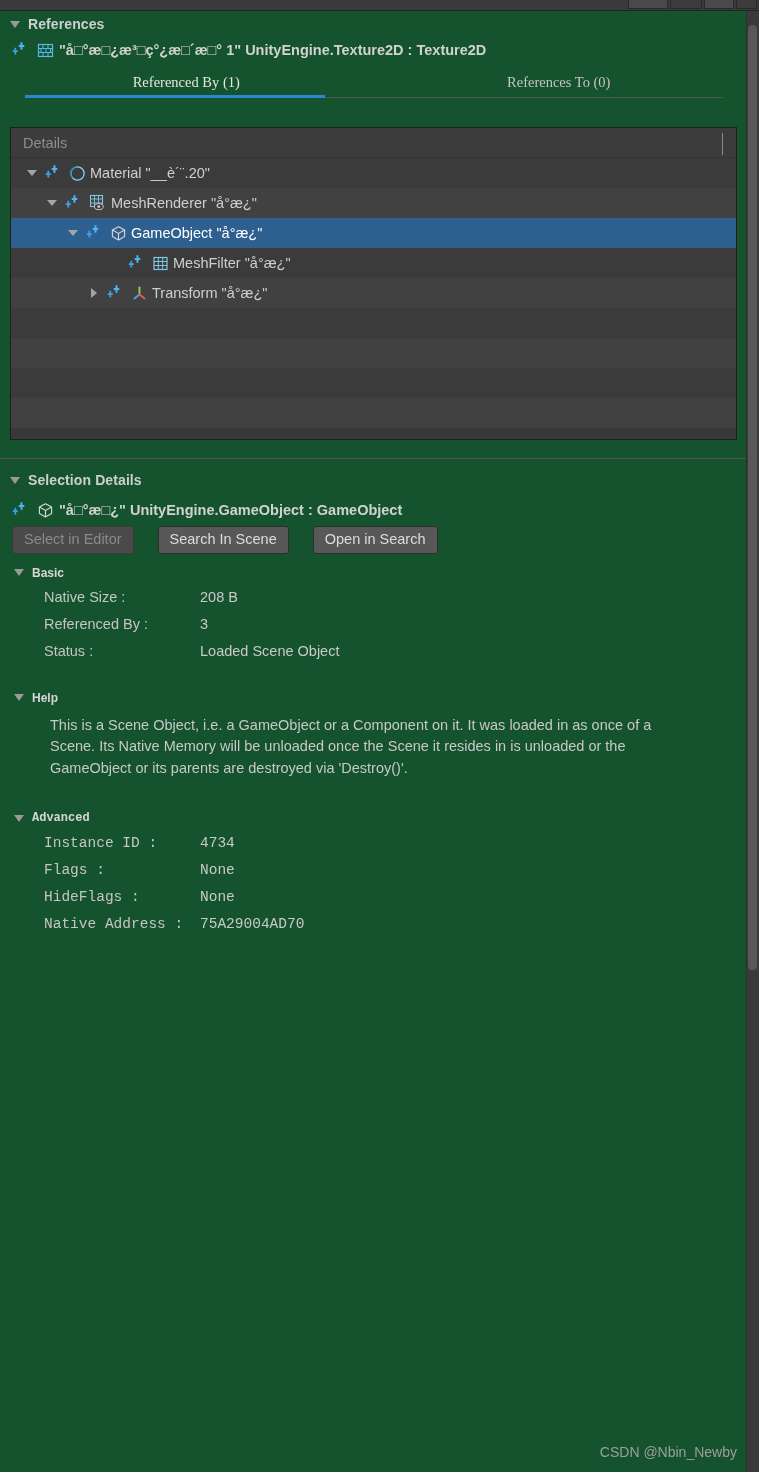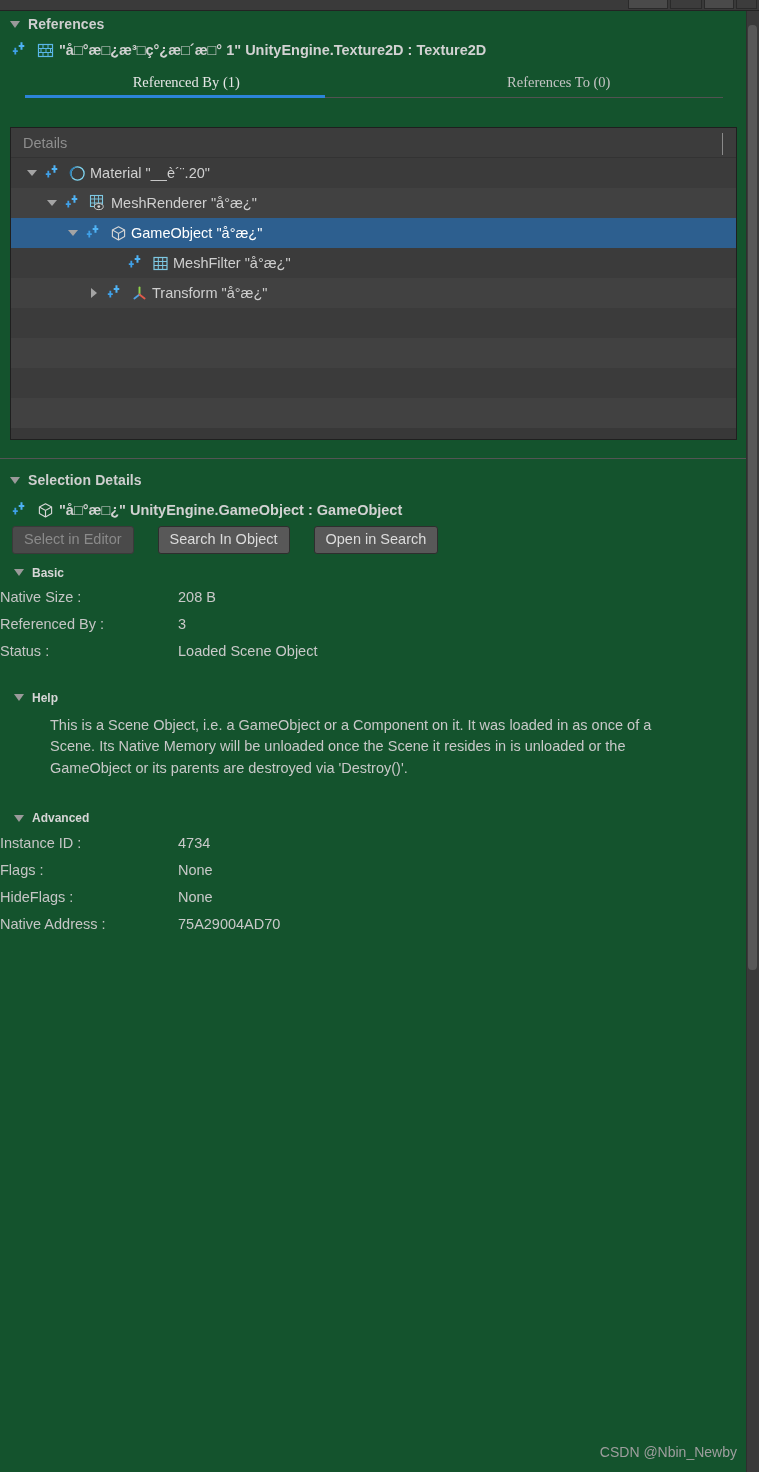--- a/index.html
+++ b/index.html
@@ -444,7 +444,7 @@
 
     <div class="btn-row">
       <button class="btn disabled">Select in Editor</button>
-      <button class="btn">Search In Object</button>
+      <button class="btn">Search In Scene</button>
       <button class="btn">Open in Search</button>
     </div>
 

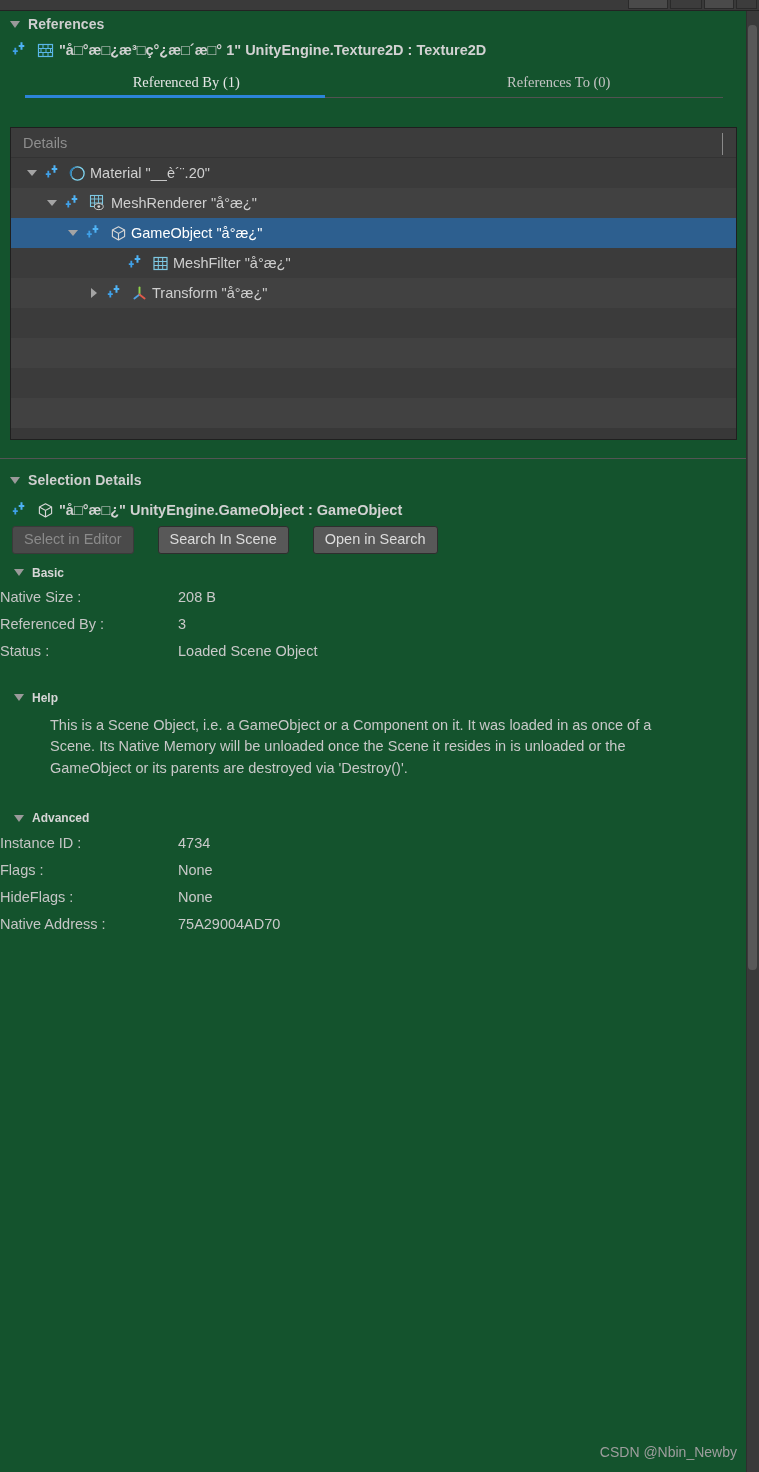--- a/index.html
+++ b/index.html
@@ -224,7 +224,7 @@
     display: flex;
     height: 27px;
     align-items: center;
-    gap: 22px;
+    padding-left: 44px;
   }
   .prop-key {
     width: 156px;

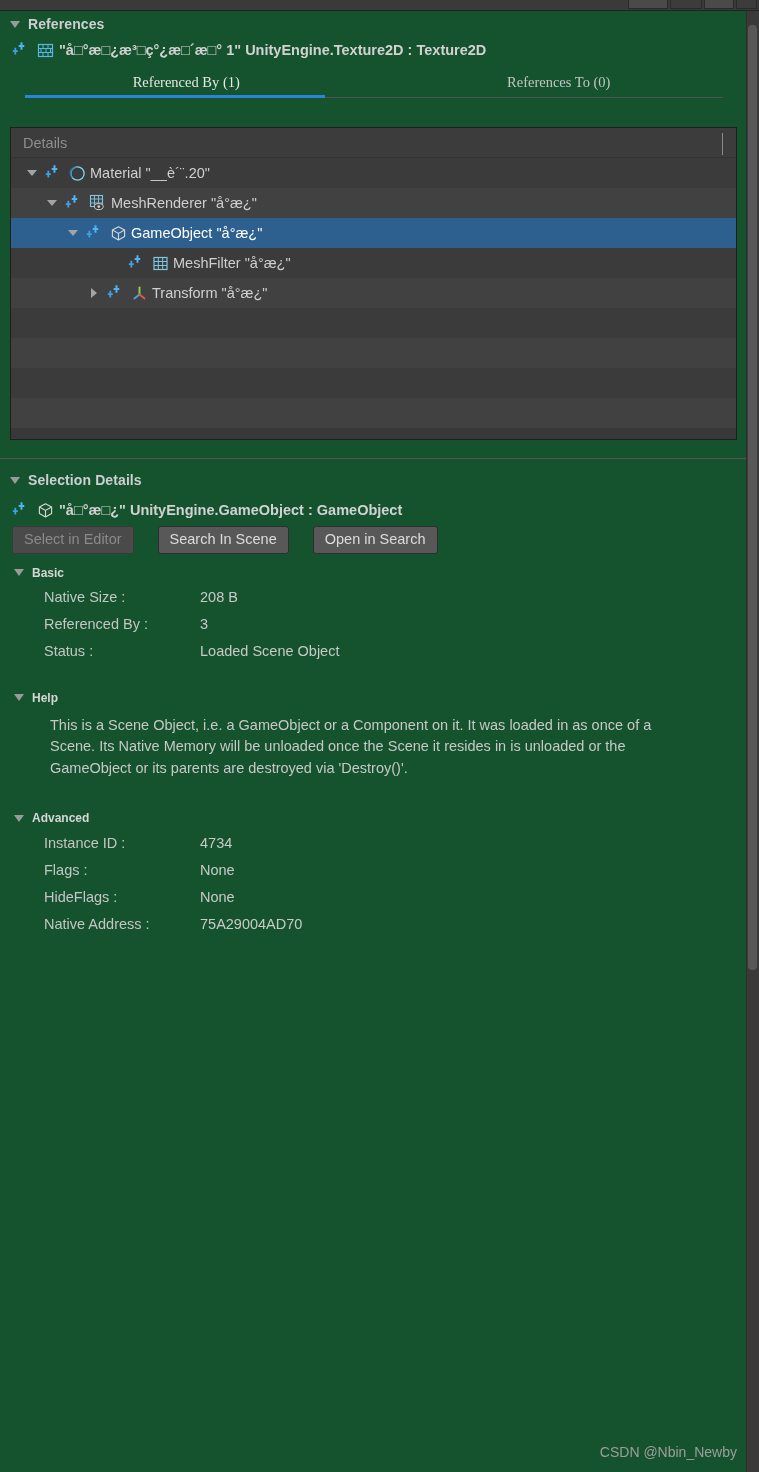--- a/index.html
+++ b/index.html
@@ -475,7 +475,7 @@
       <div class="help-text">This is a Scene Object, i.e. a GameObject or a Component on it. It was loaded in as once of a Scene. Its Native Memory will be unloaded once the Scene it resides in is unloaded or the GameObject or its parents are destroyed via 'Destroy()'.</div>
     </div>
 
-    <div class="group" style="margin-top:28px;">
+    <div class="group" style="margin-top:28px;font-family:Liberation Mono, monospace;">
       <div class="group-head">
         <span class="foldout"></span>
         <span class="gtitle">Advanced</span>

